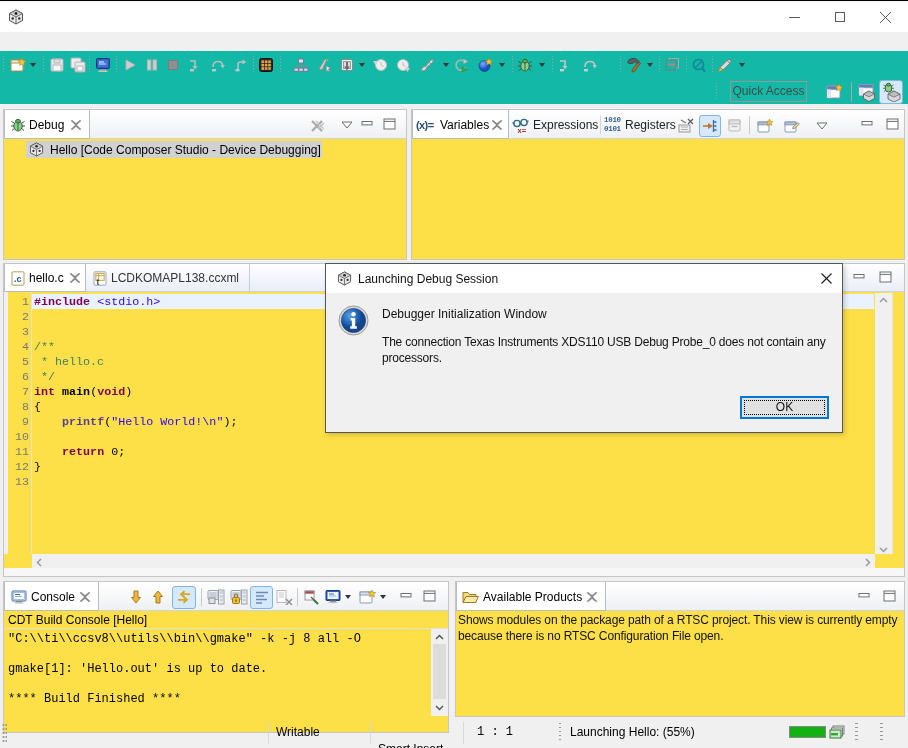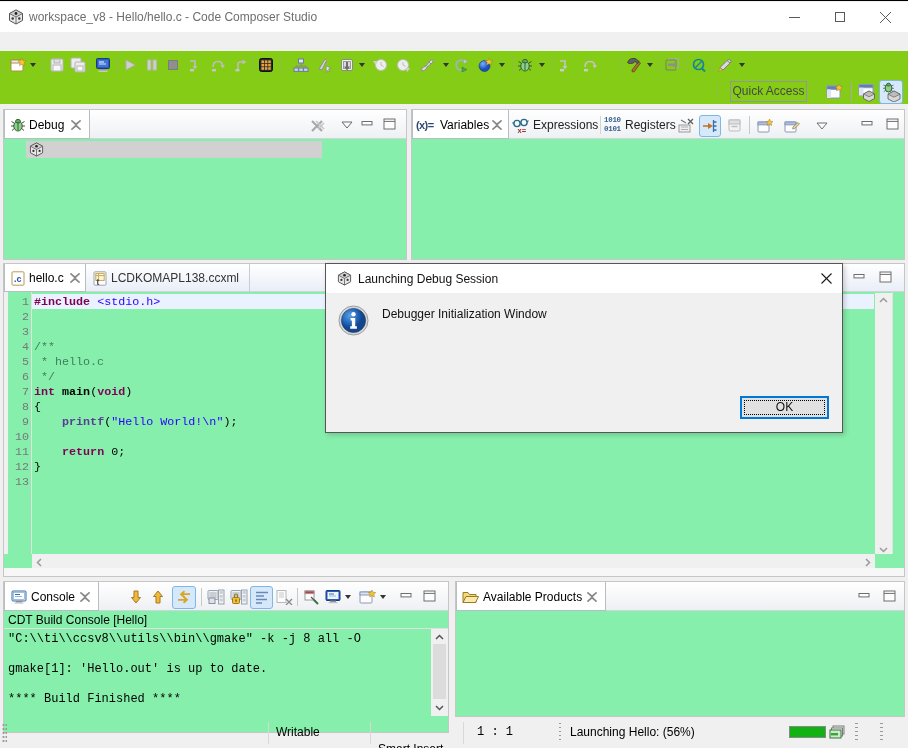--- a/index.html
+++ b/index.html
@@ -39,7 +39,6 @@
       <circle cx="4.7" cy="9.5" r="1.2" fill="#333"></circle>
       <circle cx="11.3" cy="9.5" r="1.2" fill="#333"></circle>
     </svg>
-    <div id="title-text">workspace_v8 - Hello/hello.c - Code Composer Studio</div>
     <svg class="abs" style="left:786px; top:0;" width="110" height="30" viewBox="0 0 110 30">
       <line x1="3" y1="15.5" x2="14" y2="15.5" stroke="#5a5a5a" stroke-width="1"></line>
       <rect x="49.5" y="10.5" width="9" height="9" fill="none" stroke="#5a5a5a" stroke-width="1"></rect>

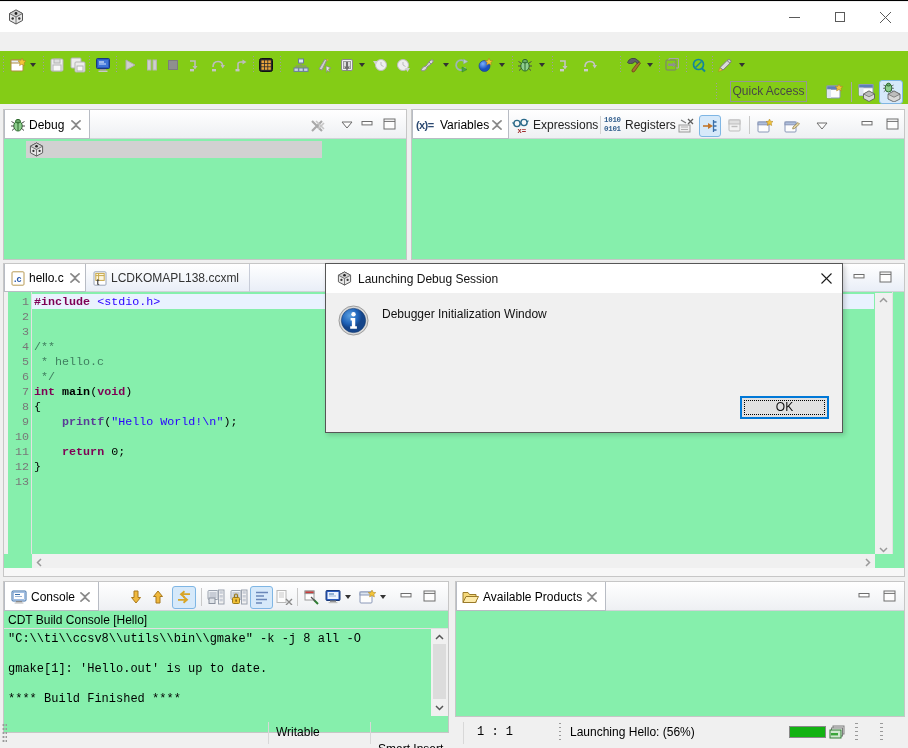--- a/index.html
+++ b/index.html
@@ -15,7 +15,7 @@
 #menubar { position:absolute; left:0; top:31px; width:908px; height:19px; background:#fff; }
 #menubar span { position:absolute; top:2px; color:#1a1a1a; font-size:12px; }
 
-#toolbar { position:absolute; left:0; top:50px; width:908px; height:53px; background:#84cc16; }
+#toolbar { position:absolute; left:0; top:50px; width:908px; height:53px; background:#14b8a6; }
 .tsep { position:absolute; top:5px; width:1px; height:18px; background-image:linear-gradient(#a0a0a0 1px, transparent 1px); background-size:1px 3px; }
 .ticon { position:absolute; top:6px; width:16px; height:16px; }
 .tdrop { position:absolute; top:12px; width:0; height:0; border-left:3.5px solid transparent; border-right:3.5px solid transparent; border-top:4px solid #333; }

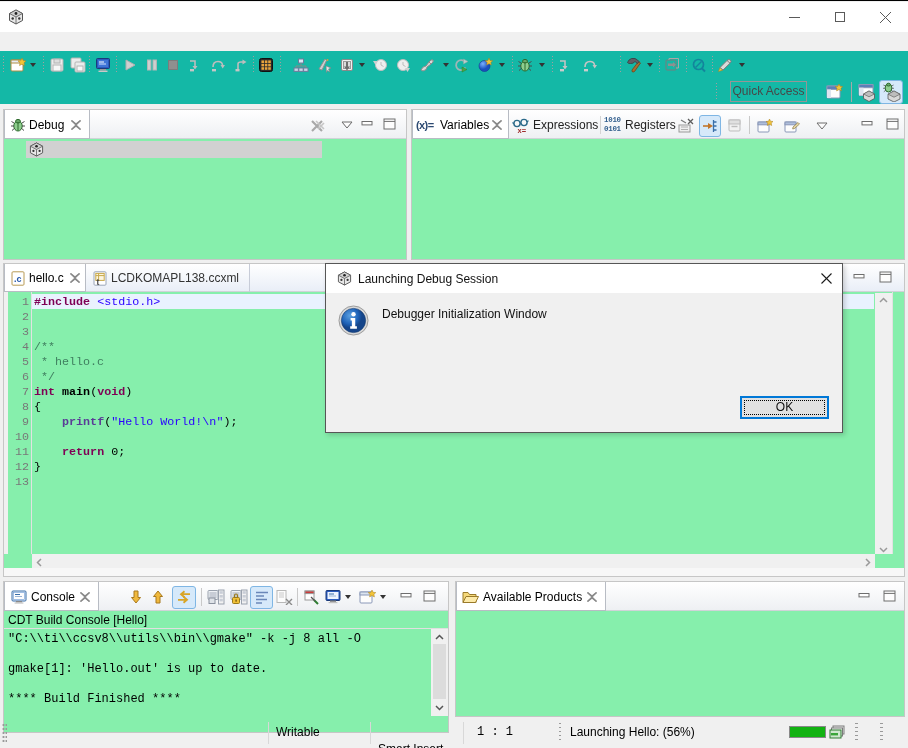--- a/index.html
+++ b/index.html
@@ -20,7 +20,7 @@
 .ticon { position:absolute; top:6px; width:16px; height:16px; }
 .tdrop { position:absolute; top:12px; width:0; height:0; border-left:3.5px solid transparent; border-right:3.5px solid transparent; border-top:4px solid #333; }
 
-.panel { position:absolute; background:#86efac; border:1px solid #c6c6c6; }
+.panel { position:absolute; background:#fde047; border:1px solid #c6c6c6; }
 .tabrow { position:absolute; left:0; top:0; right:0; height:29px; background:linear-gradient(#ffffff, #eef0f3); border-bottom:1px solid #d0d3d8; }
 .tab-active { position:absolute; top:0; height:29px; background:#fff; border:1px solid #b8bcc4; border-top:none; border-radius:0 0 0 0; }
 .minmax { position:absolute; top:8px; }

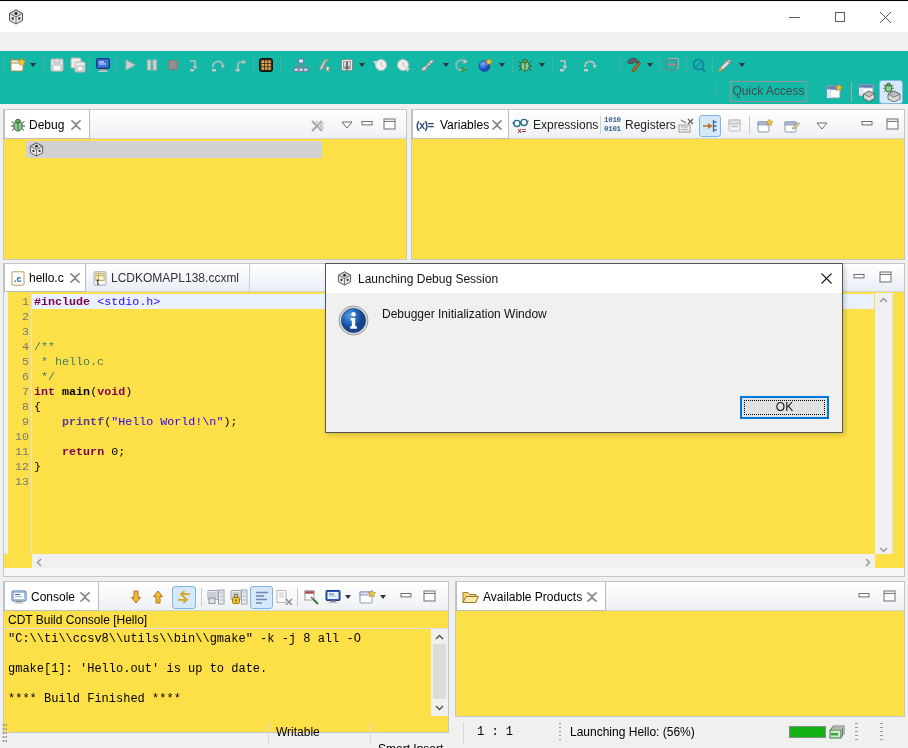--- a/index.html
+++ b/index.html
@@ -323,6 +323,7 @@
         <circle cx="4.7" cy="9.5" r="1.2" fill="#333"></circle>
         <circle cx="11.3" cy="9.5" r="1.2" fill="#333"></circle>
       </svg>
+    <div class="abs" style="left:46px; top:33px; font-size:12px;">Hello [Code Composer Studio - Device Debugging]</div>
   </div>
 
   <div id="vars-panel" class="panel" style="left:411px; top:108px; width:494px; height:151px;">

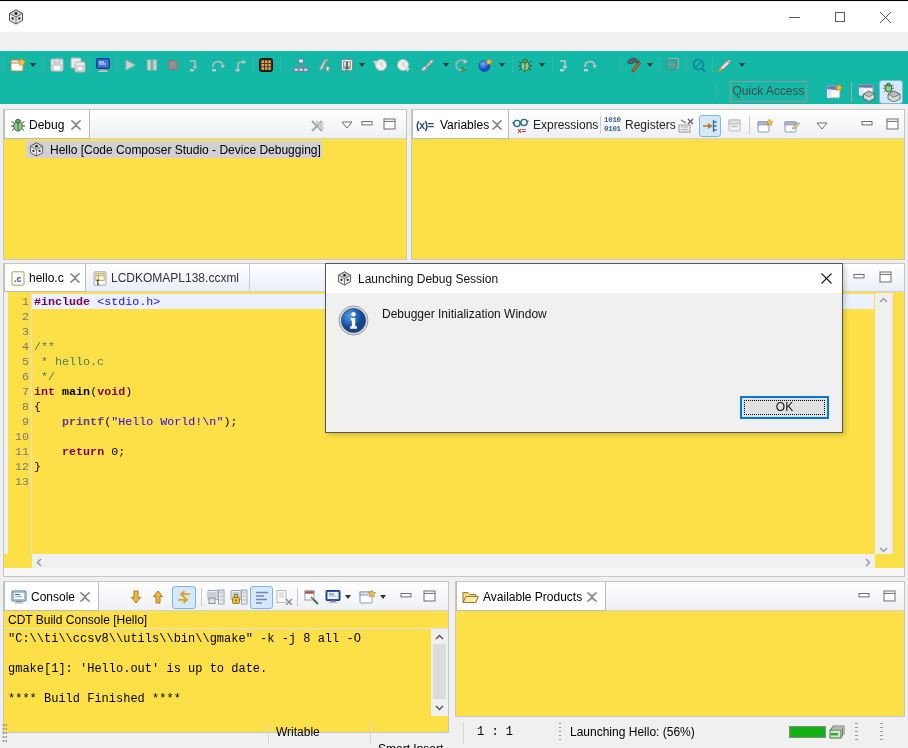--- a/index.html
+++ b/index.html
@@ -635,6 +635,8 @@
       <path d="M13 13.5 L17.8 13.5 L17.8 22 L19.5 22 L19.5 24.5 L12.6 24.5 L12.6 22 L14.3 22 L14.3 16 L13 16 Z" fill="#fff"></path>
     </svg>
     <div class="abs" style="left:56px; top:43px; font-size:12px; color:#111;">Debugger Initialization Window</div>
+    <div class="abs" style="left:56px; top:71px; font-size:12px; line-height:15.5px; color:#111; letter-spacing:-0.2px; white-space:pre;">The connection Texas Instruments XDS110 USB Debug Probe_0 does not contain any
+processors.</div>
     <div class="abs" style="left:414px; top:132px; width:89px; height:23px; background:#e1e1e1; border:2px solid #0078d7;">
       <div class="abs" style="left:2px; top:2px; width:81px; height:15px; border:1px dotted #000;"></div>
       <div class="abs" style="left:0; top:2px; width:85px; text-align:center; font-size:12px; color:#111;">OK</div>

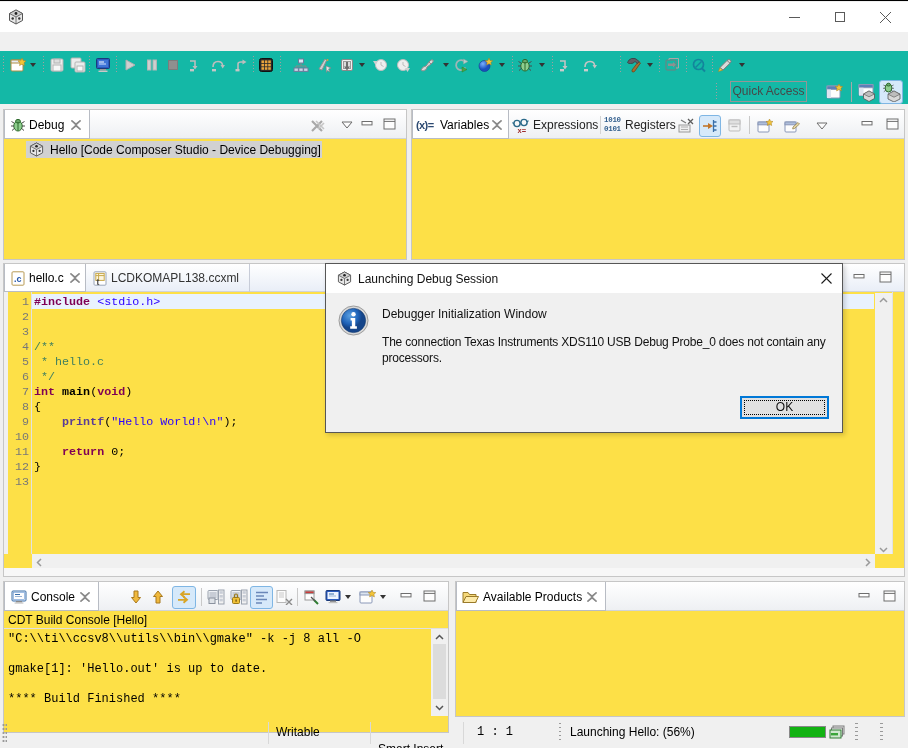--- a/index.html
+++ b/index.html
@@ -581,6 +581,8 @@
         <rect x="1" y="1" width="11" height="10" fill="#fdfdfd" stroke="#6e6e6e"></rect>
         <line x1="1" y1="3.4" x2="12" y2="3.4" stroke="#6e6e6e"></line>
       </svg>
+    <div class="abs" style="left:2px; top:30px; font-size:12px; line-height:16px; color:#111; letter-spacing:-0.12px; white-space:pre;">Shows modules on the package path of a RTSC project. This view is currently empty
+because there is no RTSC Configuration File open.</div>
   </div>
 
   <div id="statusbar" class="abs" style="left:0; top:718px; width:908px; height:30px;">

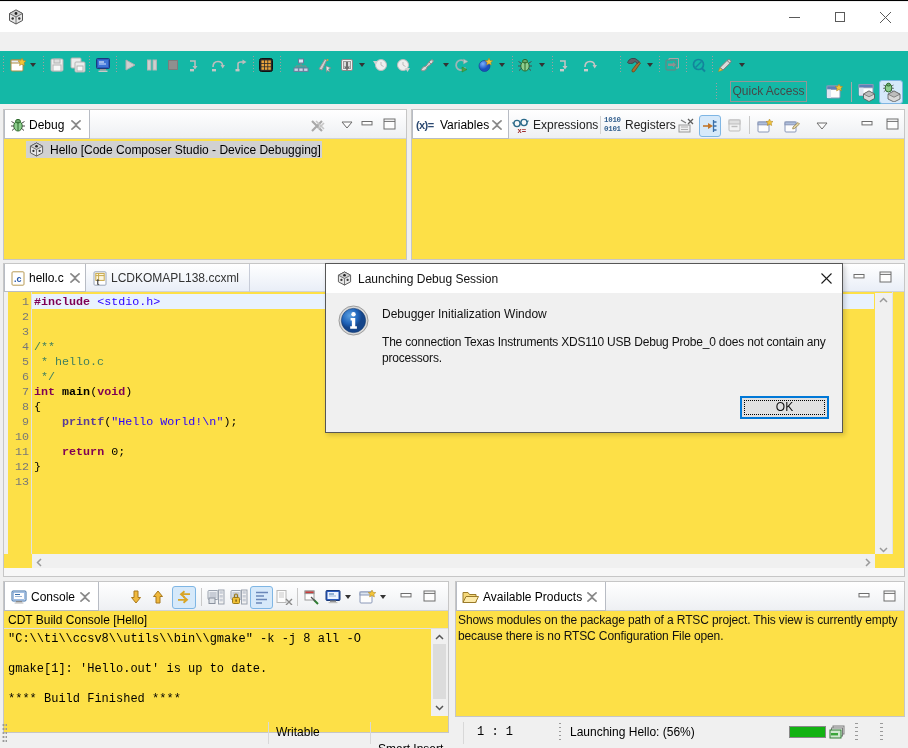--- a/index.html
+++ b/index.html
@@ -594,7 +594,7 @@
     <div class="abs" style="left:463px; top:3px; width:1px; height:22px; background:#d8d8d8;"></div>
     <div class="abs" style="left:477px; top:6px; font-size:12px;font-family:Liberation Mono, monospace;">1 : 1</div>
     <div class="abs" style="left:559px; top:4px; width:3px; height:20px; background-image:linear-gradient(#9a9a9a 1.2px, transparent 1.2px); background-size:1.5px 4px; background-repeat:repeat-y; background-position:0 0, 2px 2px;"></div>
-    <div class="abs" style="left:570px; top:6px; font-size:12px;">Launching Hello: (56%)</div>
+    <div class="abs" style="left:570px; top:6px; font-size:12px;">Launching Hello: (55%)</div>
     <div class="abs" style="left:789px; top:7px; width:37px; height:12px; background:#12b212; border:1px solid #888;"></div>
     <svg class="abs" style="left:829px; top:6px;" width="16" height="14" viewBox="0 0 16 14">
         <rect x="4" y="1" width="11" height="8" fill="#e8e8e8" stroke="#7a7a7a"></rect>

